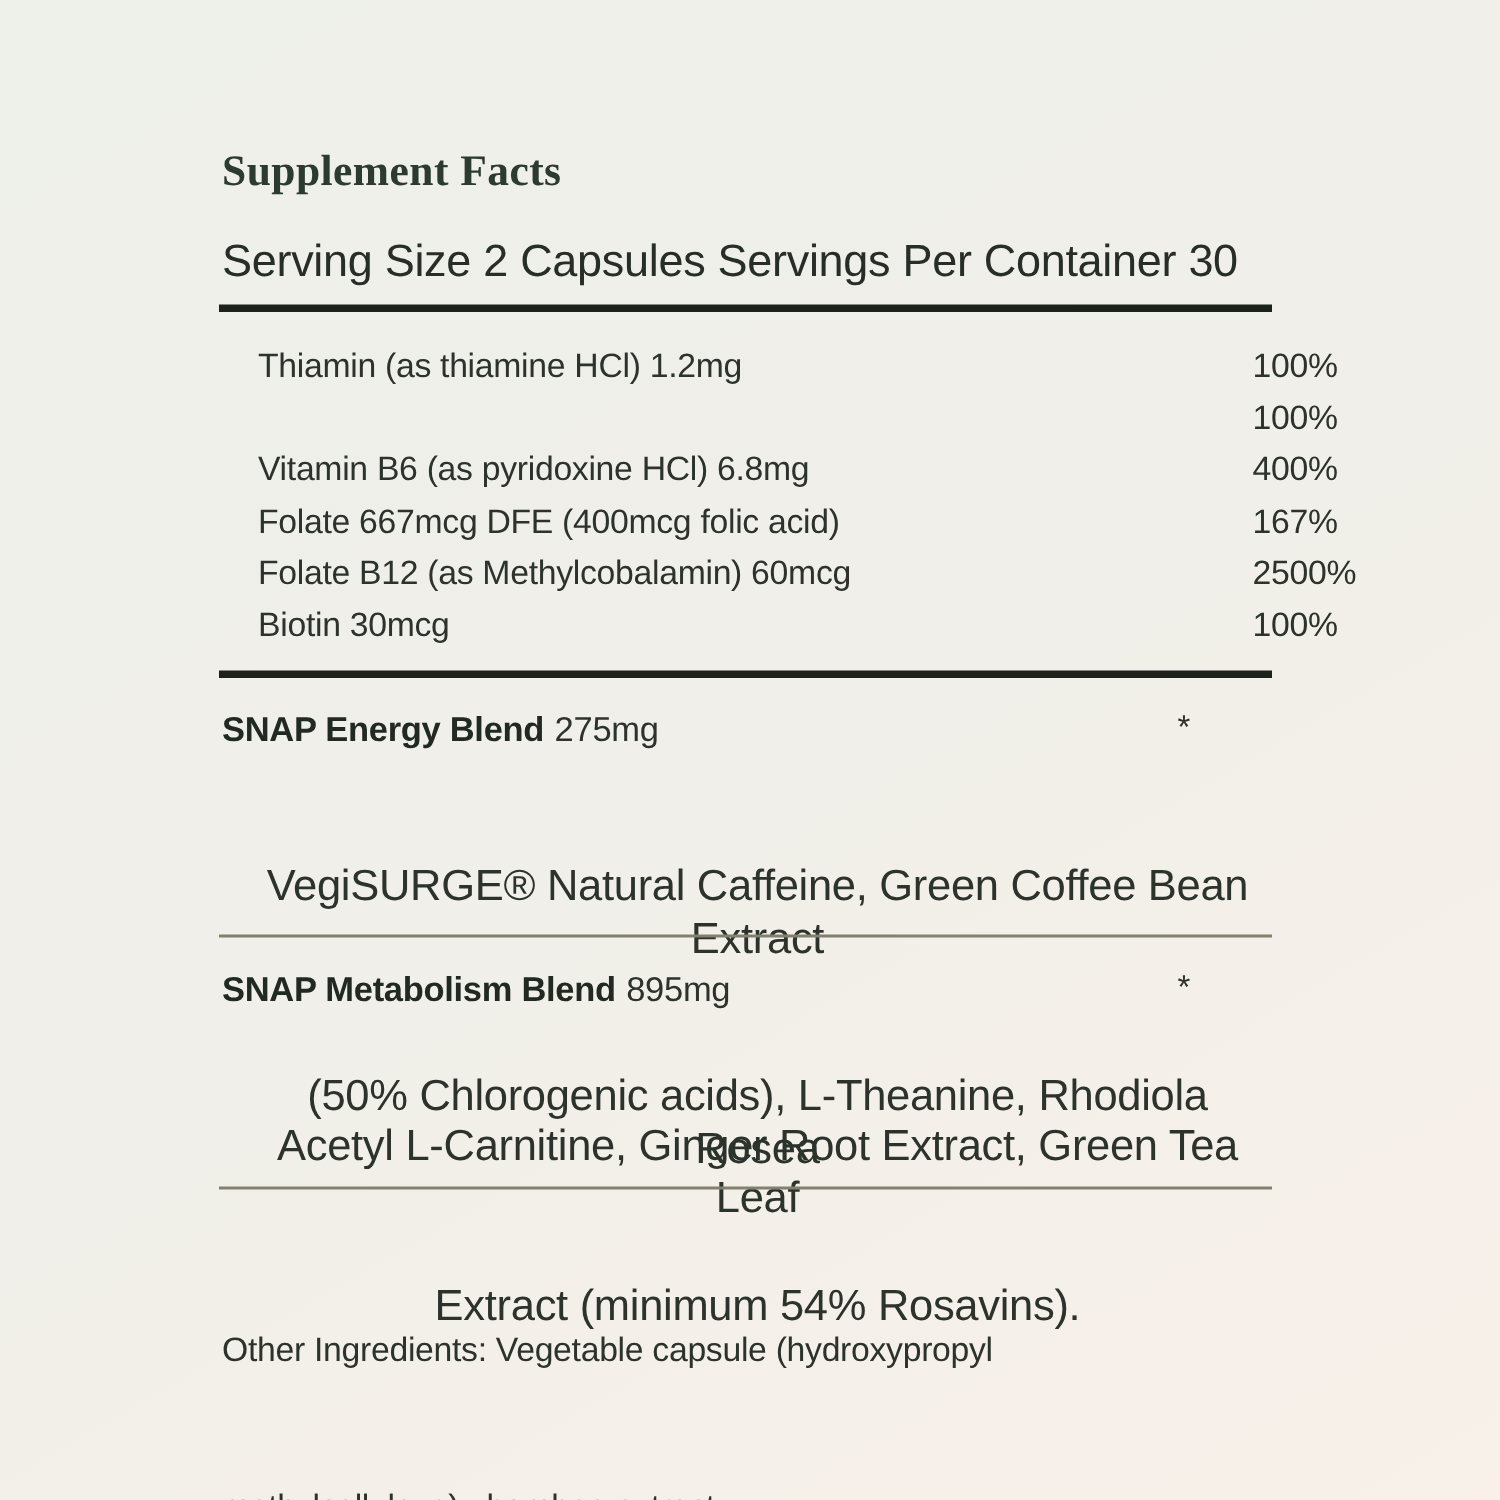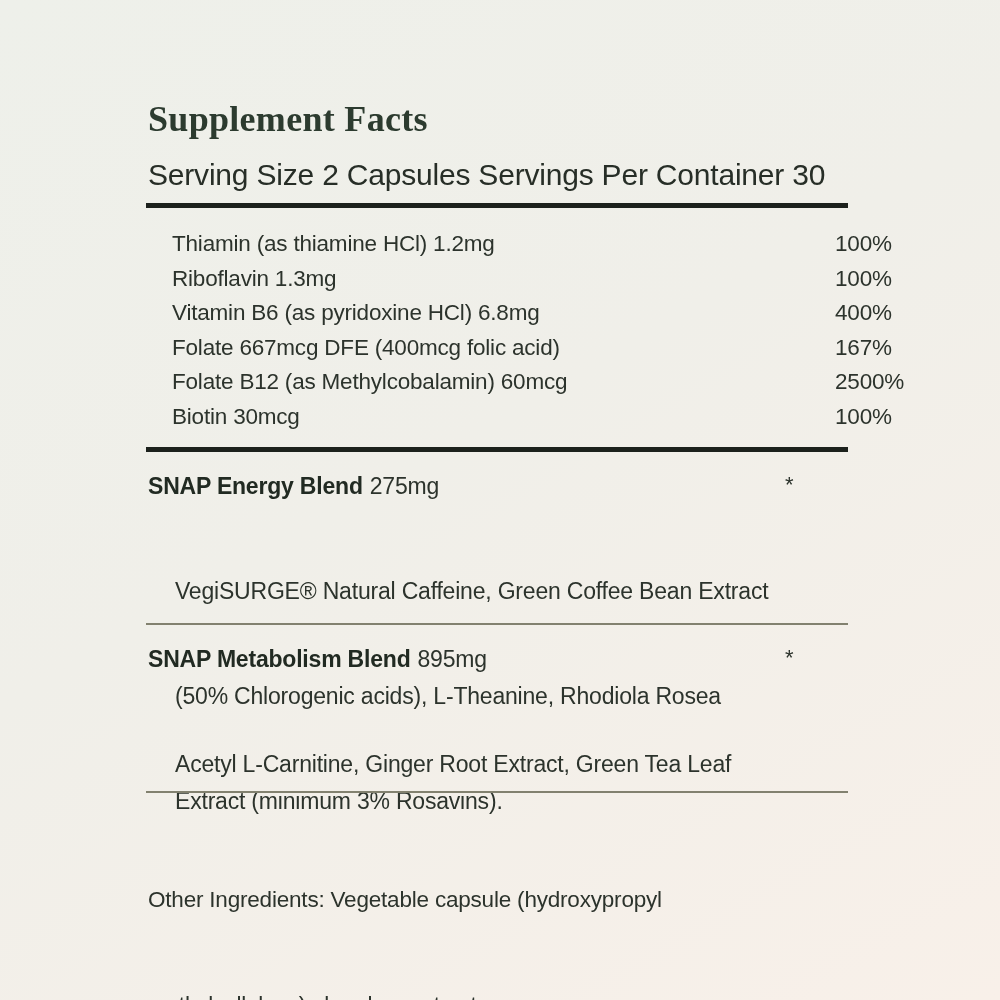--- a/index.html
+++ b/index.html
@@ -29,7 +29,7 @@
     margin: 0;
     font-family: "Liberation Serif", serif;
     font-weight: 700;
-    font-size: 36px;
+    font-size: 29px;
     letter-spacing: 0.3px;
     color: #2c3b2f;
   }

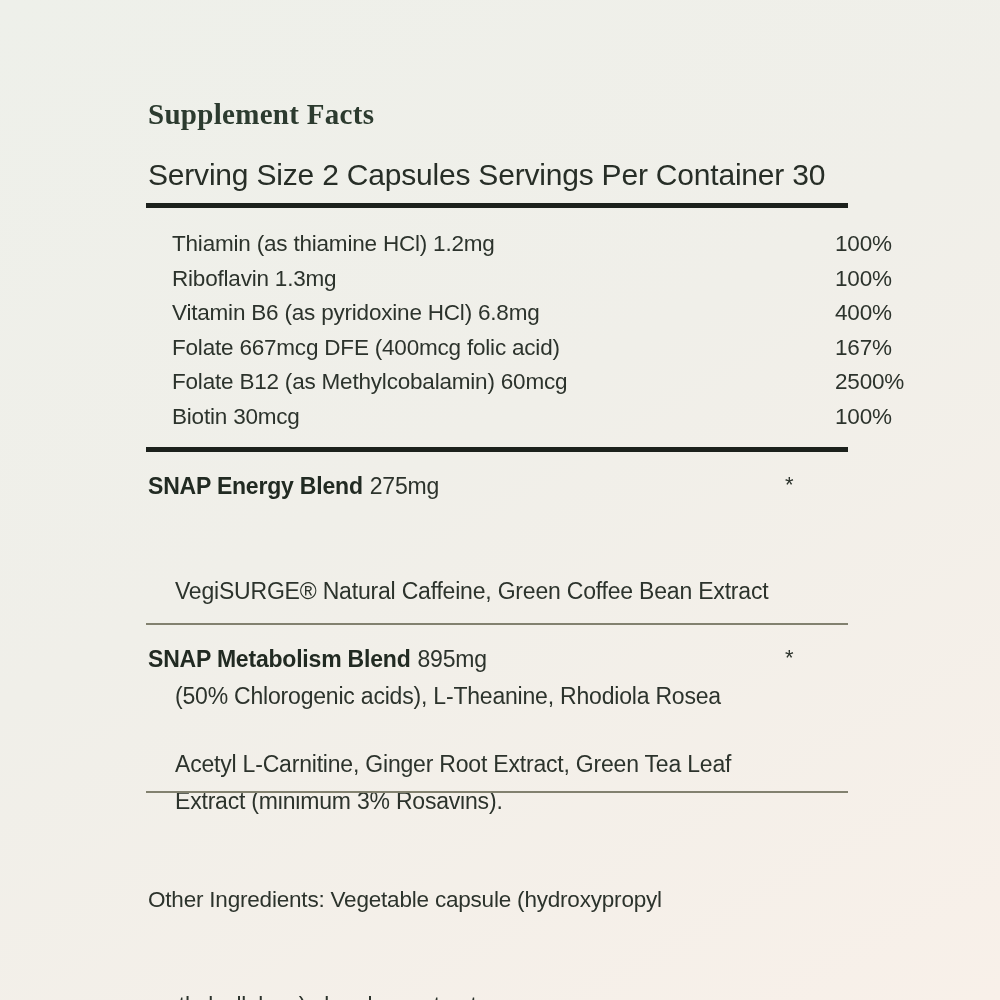--- a/index.html
+++ b/index.html
@@ -132,7 +132,6 @@
         <span class="vpct">100%</span>
       </div>
       <div class="vrow">
-        <span class="vlabel">Riboflavin 1.3mg</span>
         <span class="vpct">100%</span>
       </div>
       <div class="vrow">

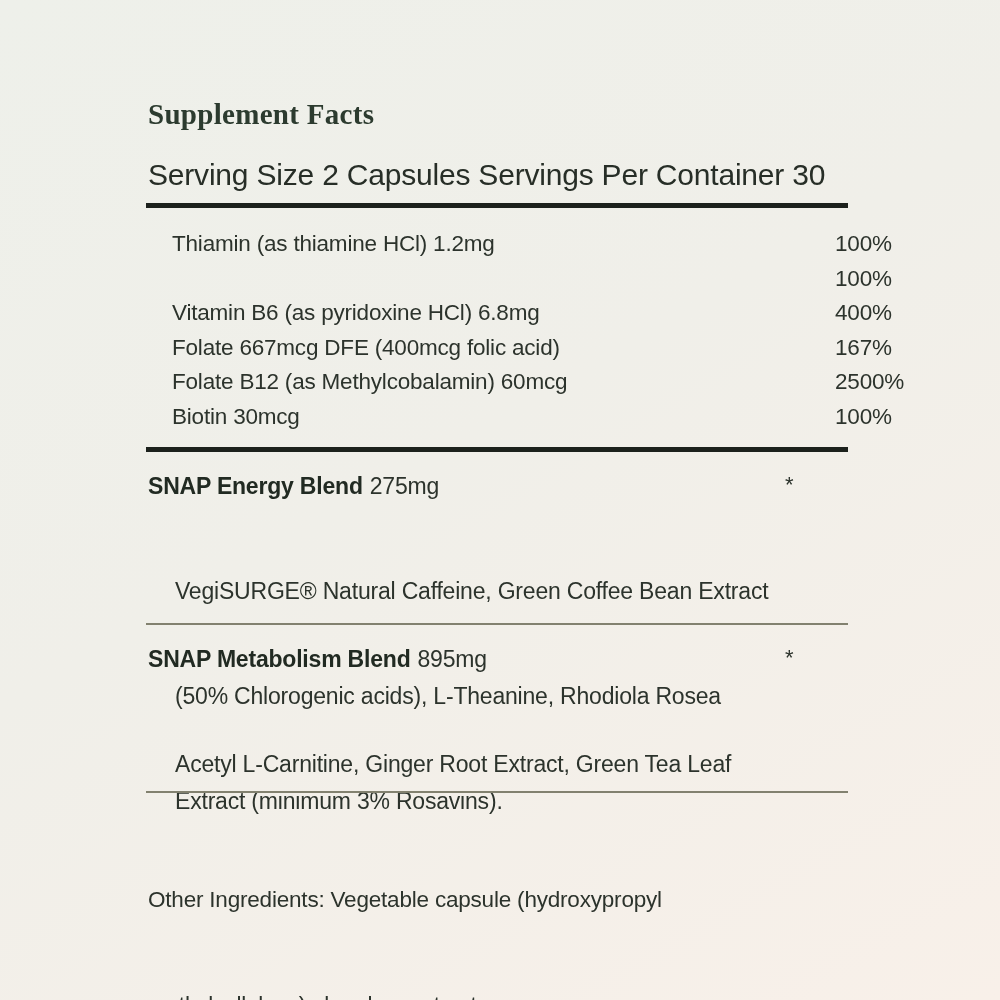--- a/index.html
+++ b/index.html
@@ -96,10 +96,11 @@
     position: absolute;
     left: 29px;
     width: 660px;
-    font-size: 23px;
+    font-size: 29px;
     line-height: 35px;
     letter-spacing: -0.2px;
     white-space: pre-wrap;
+    text-align: center;
   }
   .lines-1 { top: 504px; }
   .lines-2 { top: 677px; }

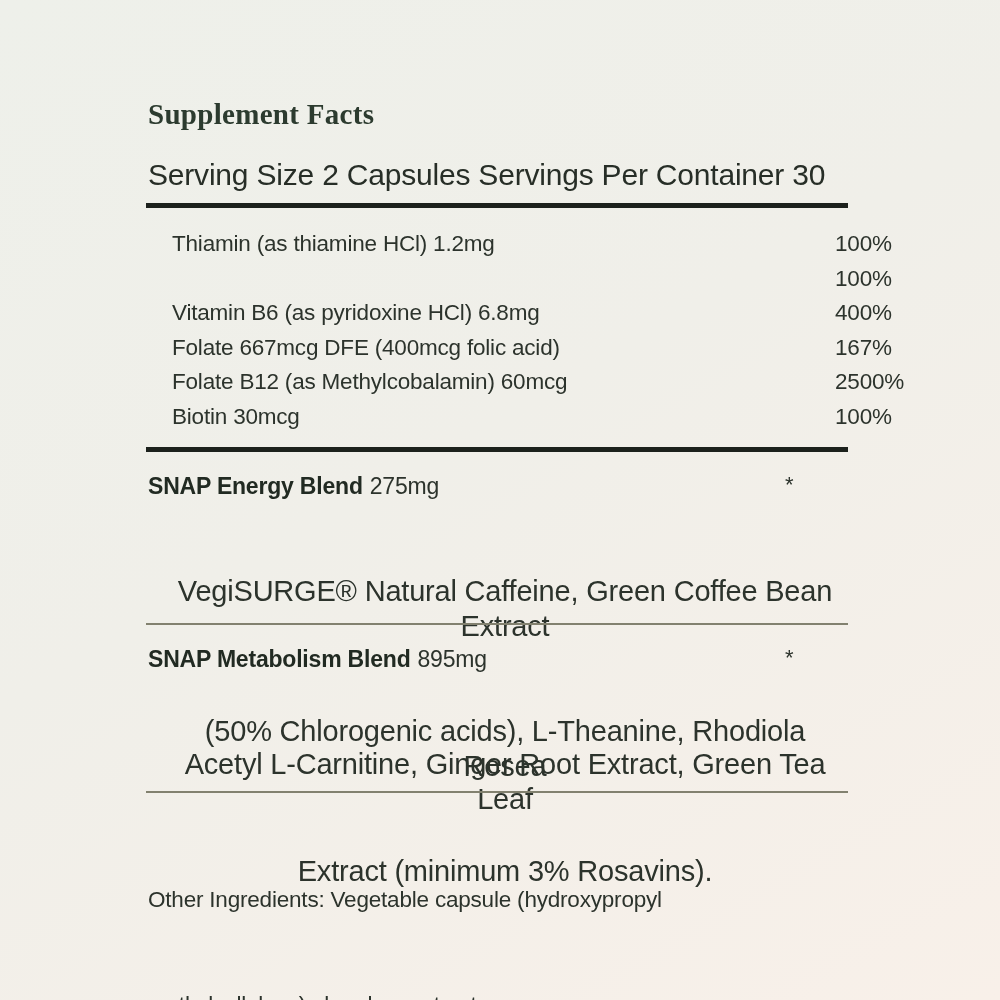--- a/index.html
+++ b/index.html
@@ -162,7 +162,7 @@
     <div class="blend-lines lines-1">
       <div>VegiSURGE® Natural Caffeine, Green Coffee Bean Extract</div>
       <div>(50% Chlorogenic acids), L-Theanine, Rhodiola Rosea</div>
-      <div>Extract (minimum 3% Rosavins).</div>
+      <div>Extract (minimum 54% Rosavins).</div>
     </div>
 
     <div class="rule light rule-3"></div>

